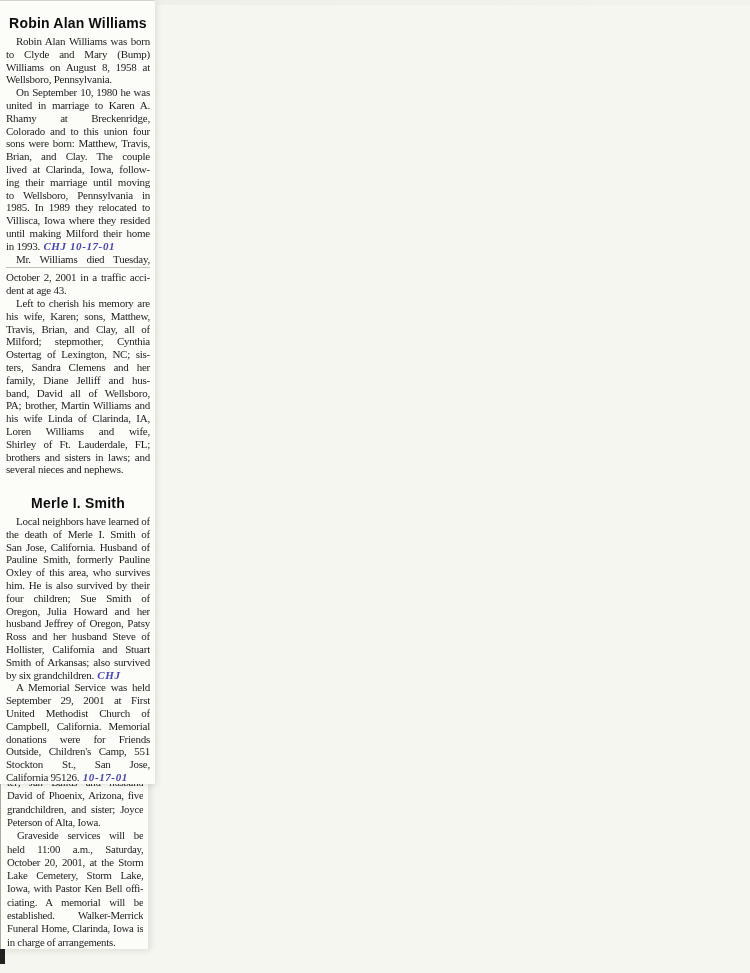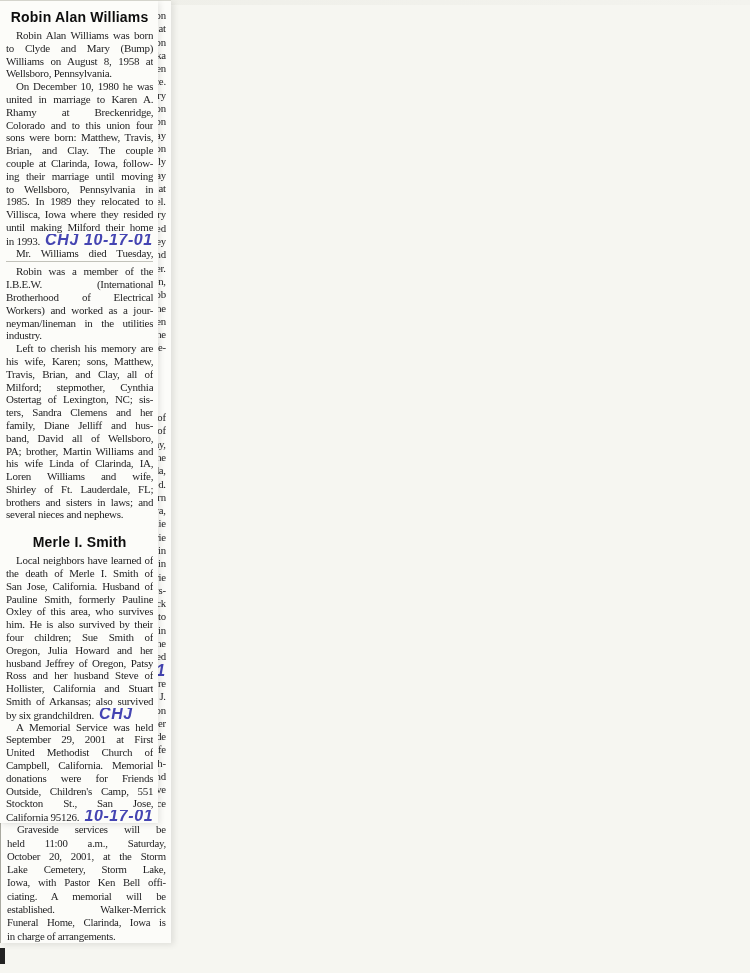--- a/index.html
+++ b/index.html
@@ -17,7 +17,7 @@
     font-weight:bold;text-align:center;color:#0d0d0d;letter-spacing:.2px;
   }
   #col1 .hdr{font-size:13.5px;margin:3px 0 4px;}
-  #col2 .hdr,#col3 .hdr{font-size:14px;margin:1px 0 4px;}
+  #col2 .hdr,#col3 .hdr{font-size:14px;margin:7px 0 4px;}
   .ln{
     text-align:justify;text-align-last:justify;
     height:var(--lh);line-height:var(--lh);overflow:hidden;

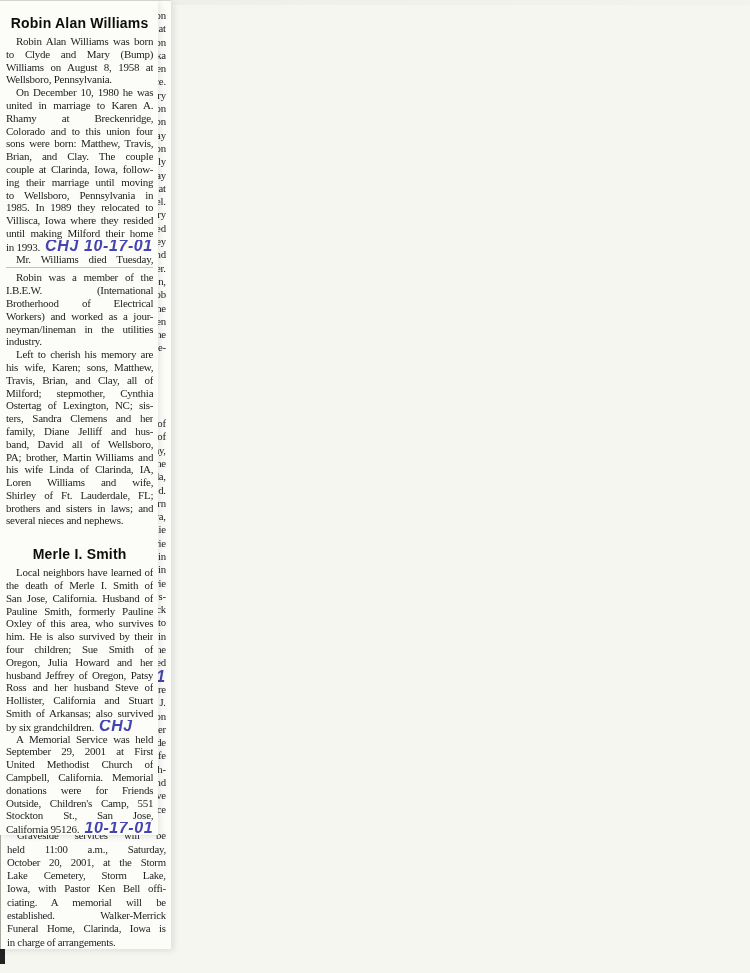--- a/index.html
+++ b/index.html
@@ -232,7 +232,7 @@
       <div class="ln">Wellsboro, Pennsylvania.</div>
     </div>
     <div class="para">
-      <div class="ln">On December 10, 1980 he was</div>
+      <div class="ln">On September 10, 1980 he was</div>
       <div class="ln">united in marriage to Karen A.</div>
       <div class="ln">Rhamy at Breckenridge,</div>
       <div class="ln">Colorado and to this union four</div>

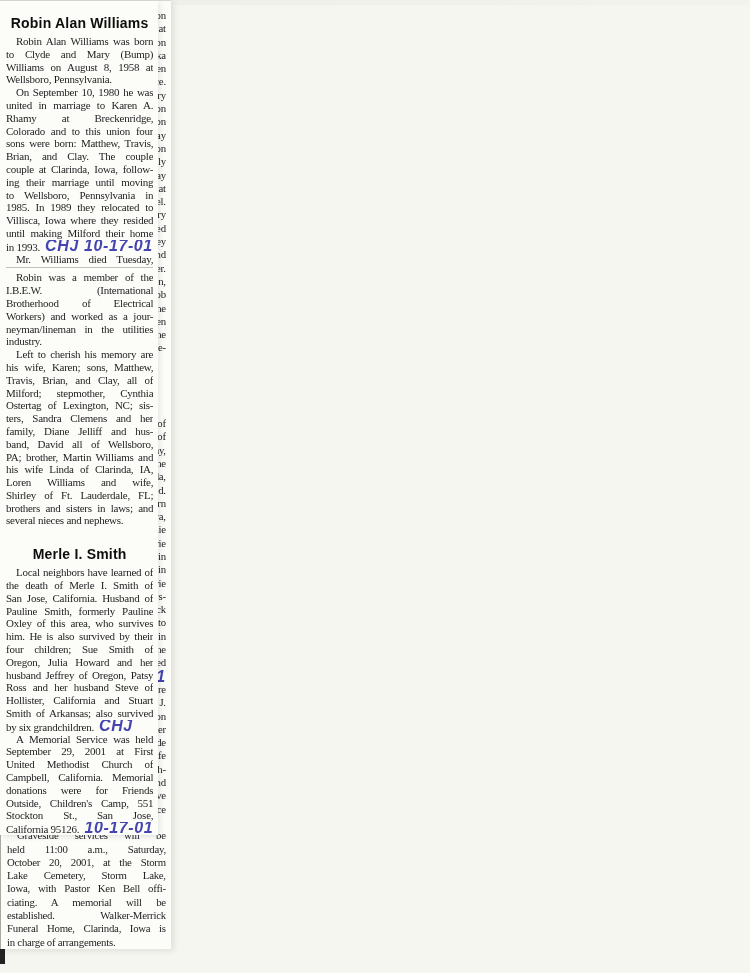--- a/index.html
+++ b/index.html
@@ -238,7 +238,7 @@
       <div class="ln">Colorado and to this union four</div>
       <div class="ln">sons were born: Matthew, Travis,</div>
       <div class="ln">Brian, and Clay. The couple</div>
-      <div class="ln">couple at Clarinda, Iowa, follow-</div>
+      <div class="ln">lived at Clarinda, Iowa, follow-</div>
       <div class="ln">ing their marriage until moving</div>
       <div class="ln">to Wellsboro, Pennsylvania in</div>
       <div class="ln">1985. In 1989 they relocated to</div>

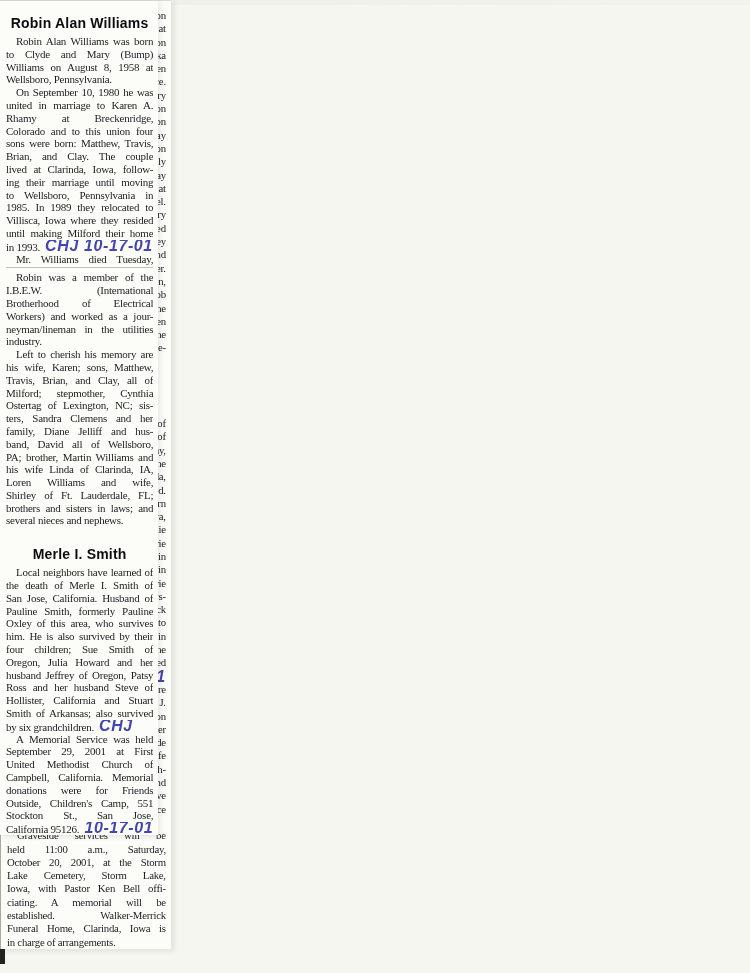--- a/index.html
+++ b/index.html
@@ -28,8 +28,8 @@
   .para.jl .ln:last-child{text-align-last:justify;}
   .hand{
     color:var(--handwriting,#4545b2);
-    font-family:Liberation Sans, sans-serif;font-style:italic;font-weight:600;
-    font-size:16px;letter-spacing:.6px;white-space:nowrap;
+    font-family:Liberation Serif, serif;font-style:italic;font-weight:600;
+    font-size:11px;letter-spacing:.6px;white-space:nowrap;
   }
   #col1{
     left:0;top:10;width:140;height:928;padding:3px 3px 0 2px;

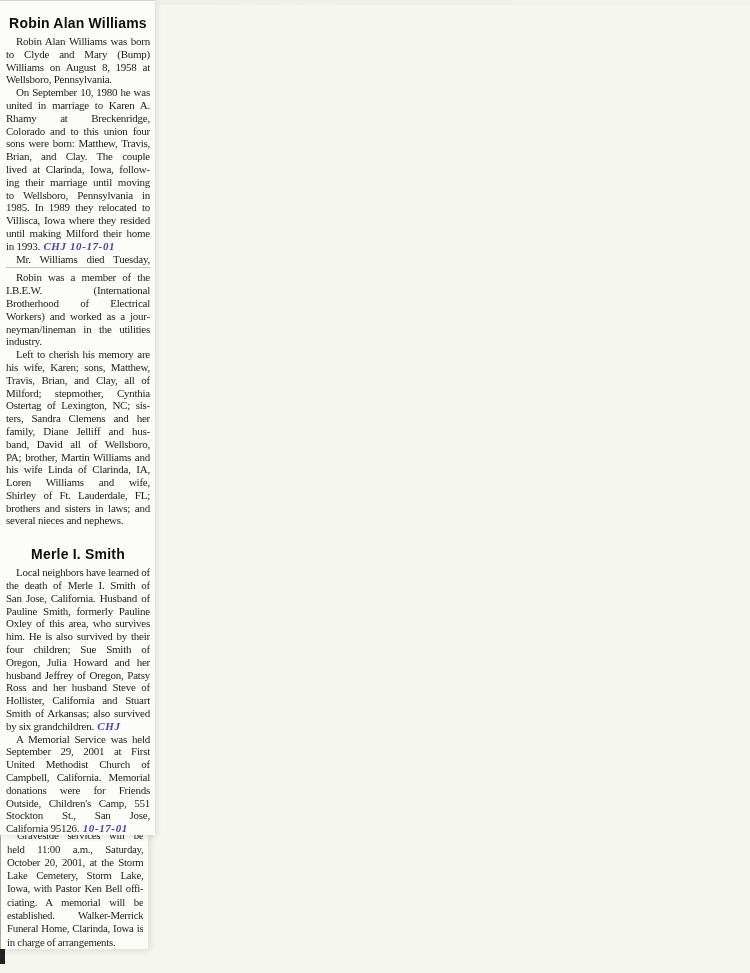--- a/index.html
+++ b/index.html
@@ -250,6 +250,10 @@
       <div class="ln">Mr. Williams died Tuesday,</div>
     </div>
     <div class="seam"></div>
+    <div class="para noind">
+      <div class="ln">October 2, 2001 in a traffic acci-</div>
+      <div class="ln">dent at age 43.</div>
+    </div>
     <div class="para">
       <div class="ln">Robin was a member of the</div>
       <div class="ln">I.B.E.W. (International</div>

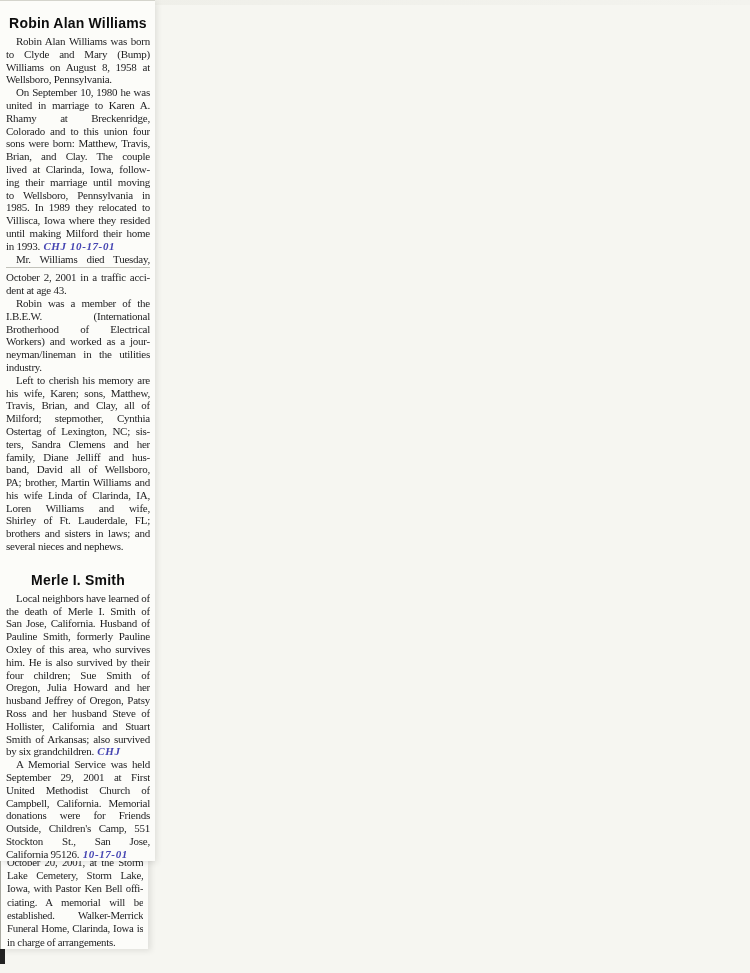--- a/index.html
+++ b/index.html
@@ -255,14 +255,6 @@
       <div class="ln">dent at age 43.</div>
     </div>
     <div class="para">
-      <div class="ln">Robin was a member of the</div>
-      <div class="ln">I.B.E.W. (International</div>
-      <div class="ln">Brotherhood of Electrical</div>
-      <div class="ln">Workers) and worked as a jour-</div>
-      <div class="ln">neyman/lineman in the utilities</div>
-      <div class="ln">industry.</div>
-    </div>
-    <div class="para">
       <div class="ln">Left to cherish his memory are</div>
       <div class="ln">his wife, Karen; sons, Matthew,</div>
       <div class="ln">Travis, Brian, and Clay, all of</div>

